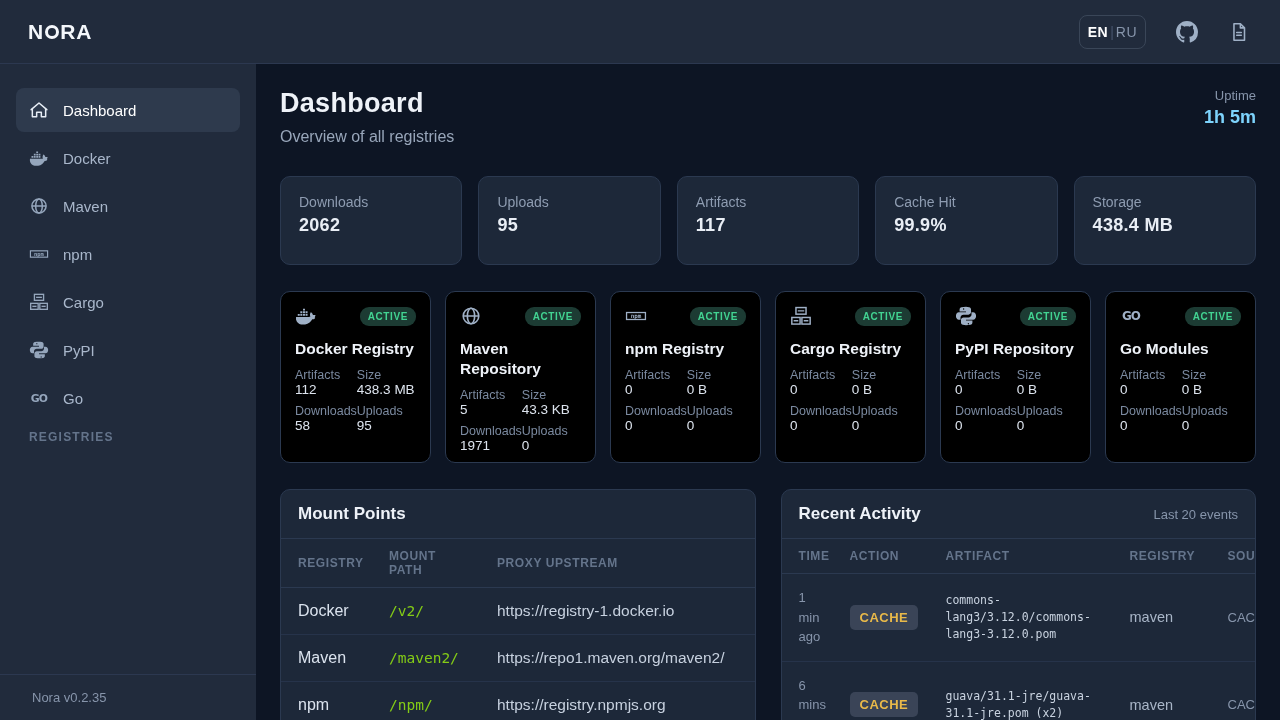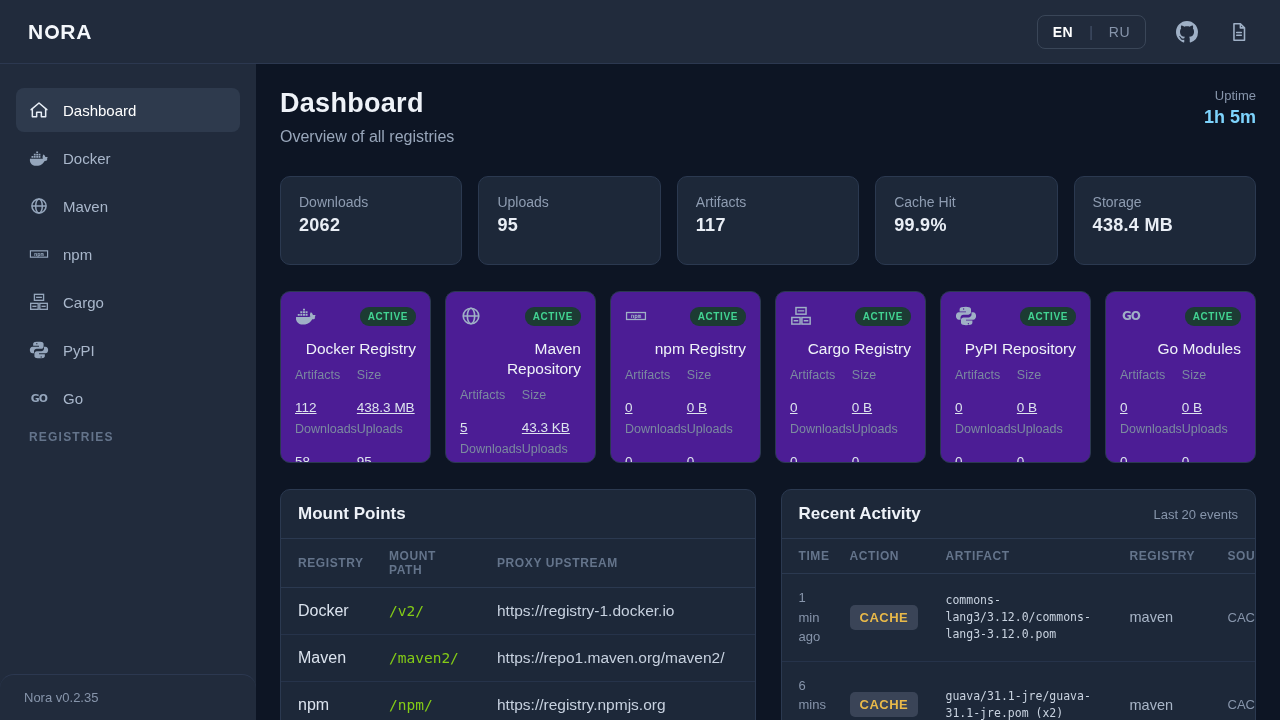--- a/index.html
+++ b/index.html
@@ -20,8 +20,8 @@
   .logo-o{ width:14px; height:14px; border:3px solid #f4f7fb; border-radius:50%; display:inline-block; margin:0 1px;}
   .topbar-right{ display:flex; align-items:center; gap:30px;}
   .lang-switch{
-    display:flex; align-items:center; gap:16px;
-    border:1px solid #3a4658; border-radius:8px; padding:8px 15px; font-size:14px;
+    display:flex; align-items:center; gap:2px;
+    border:1px solid #3a4658; border-radius:8px; padding:8px 8px; font-size:14px;
   }
   .lang-en{ color:#ffffff; font-weight:bold; letter-spacing:.5px; cursor:pointer;}
   .lang-sep{ color:#46546c; }

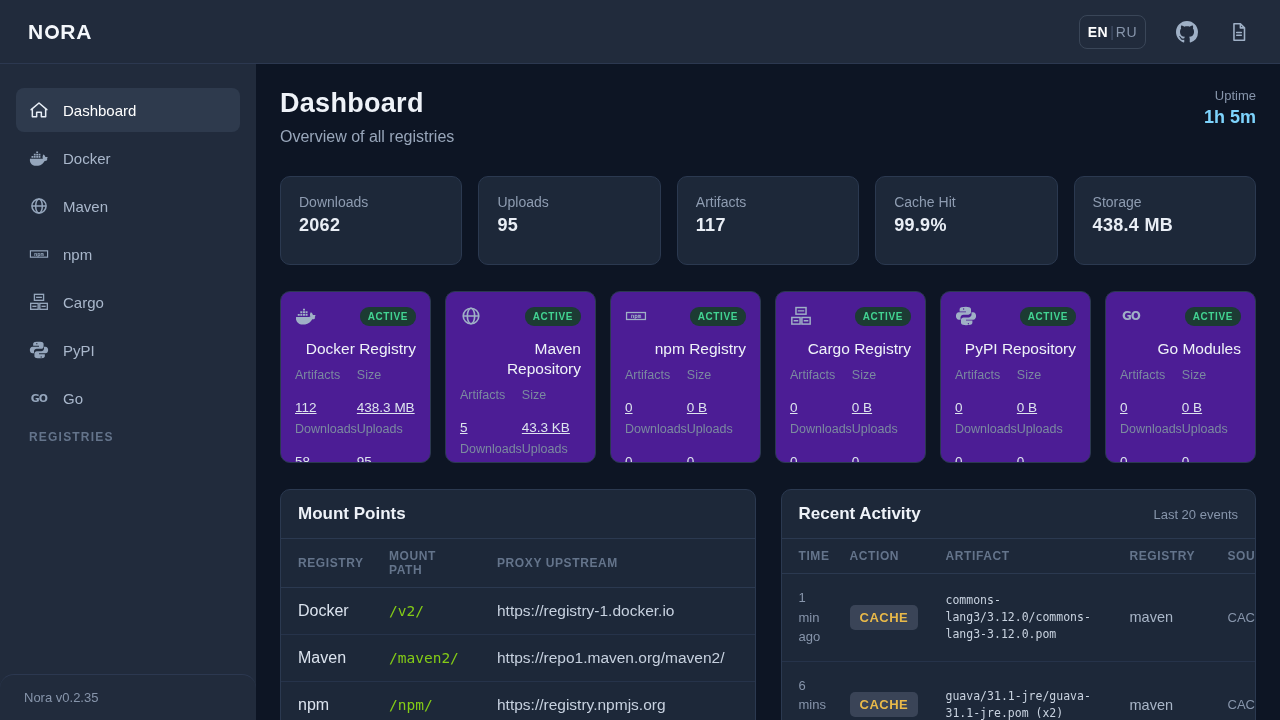--- a/index.html
+++ b/index.html
@@ -66,7 +66,7 @@
   .stat-value{ font-size:18px; font-weight:bold; color:#e9eef5; margin-top:5px; letter-spacing:.3px;}
 
   .registries{ display:grid; grid-template-columns:repeat(6,1fr); gap:14px; margin-top:26px;}
-  .reg-card{ background:#4c1d95; border:1px solid #2b3950; border-radius:10px; padding:13px 14px; height:172px; overflow:hidden;}
+  .reg-card{ background:#000000; border:1px solid #2b3950; border-radius:10px; padding:13px 14px; height:172px; overflow:hidden;}
   .reg-head{ display:flex; justify-content:space-between; align-items:center;}
   .reg-icon{ width:22px; height:22px; color:#9fb0c6;}
   .reg-icon svg{ width:100%; height:100%; display:block;}

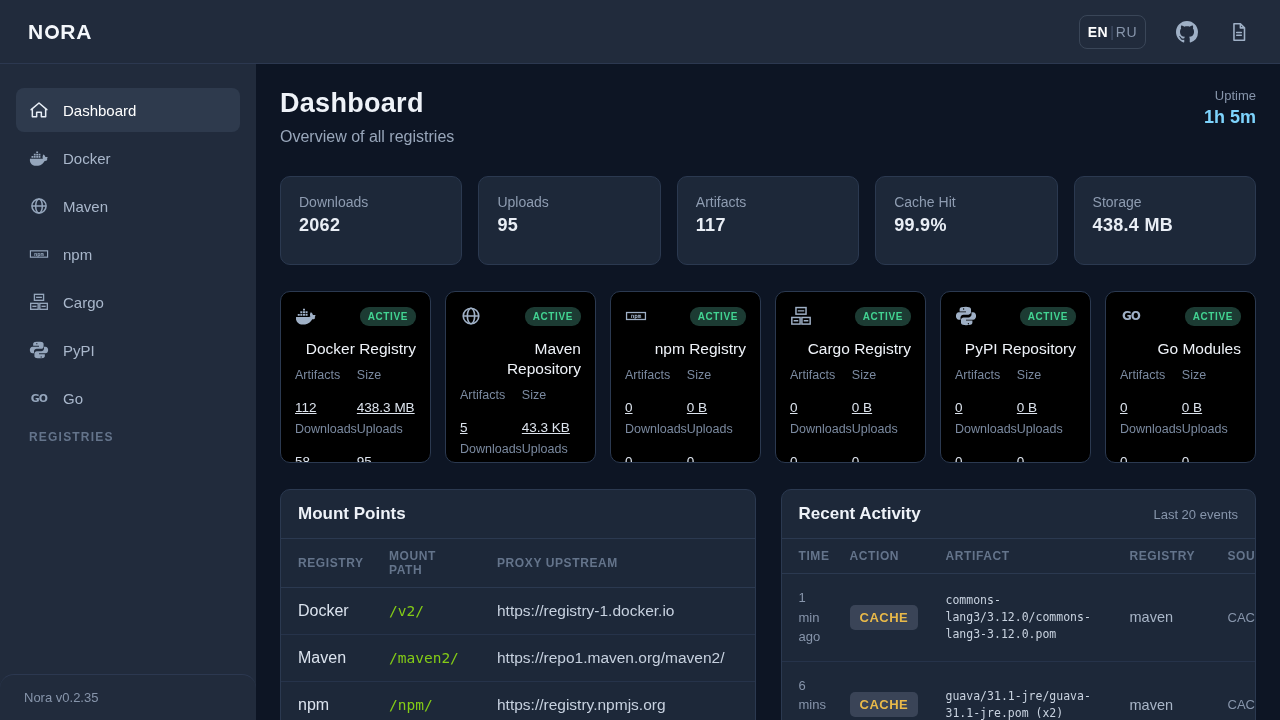--- a/index.html
+++ b/index.html
@@ -74,7 +74,7 @@
     font-size:10px; font-weight:bold; letter-spacing:.6px; color:#42d392;
     background:#1c3b33; padding:4px 8px; border-radius:9px;
   }
-  .reg-title{ font-size:15.5px; font-weight:normal; color:#eef2f8; margin-top:12px; line-height:1.3;text-align:right;}
+  .reg-title{ font-size:15.5px; font-weight:bold; color:#eef2f8; margin-top:12px; line-height:1.3;}
   .reg-stats{ display:grid; grid-template-columns:1fr 1fr; margin-top:9px; row-gap:7px;}
   .reg-stat-label{ font-size:12.5px; color:#7b8aa0;}
   .reg-stat-value{ font-size:13.5px; color:#dde4ee; margin-top:18px;text-decoration:underline;}

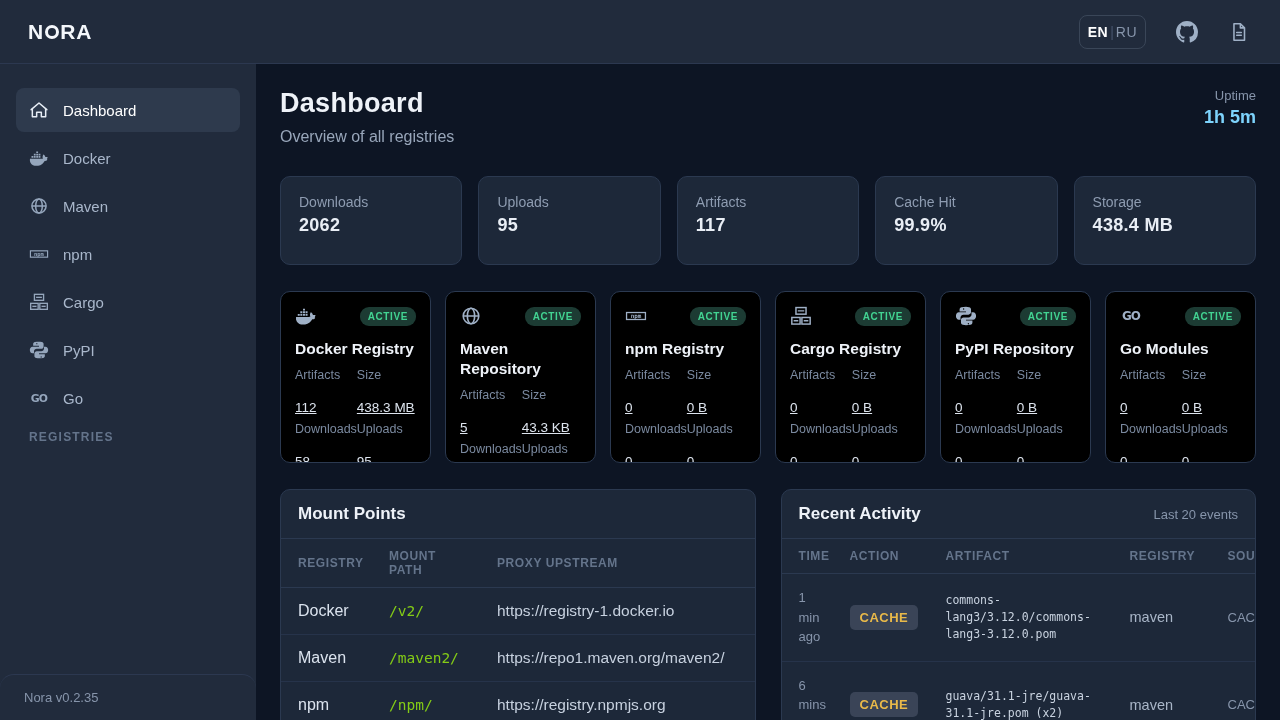--- a/index.html
+++ b/index.html
@@ -77,7 +77,7 @@
   .reg-title{ font-size:15.5px; font-weight:bold; color:#eef2f8; margin-top:12px; line-height:1.3;}
   .reg-stats{ display:grid; grid-template-columns:1fr 1fr; margin-top:9px; row-gap:7px;}
   .reg-stat-label{ font-size:12.5px; color:#7b8aa0;}
-  .reg-stat-value{ font-size:13.5px; color:#dde4ee; margin-top:18px;text-decoration:underline;}
+  .reg-stat-value{ font-size:13.5px; color:#dde4ee; margin-top:0;}
 
   .bottom{ display:grid; grid-template-columns:1fr 1fr; gap:25px; margin-top:26px;}
   .panel{ background:#1d2839; border:1px solid #2b3950; border-radius:10px; overflow:hidden; height:300px;}

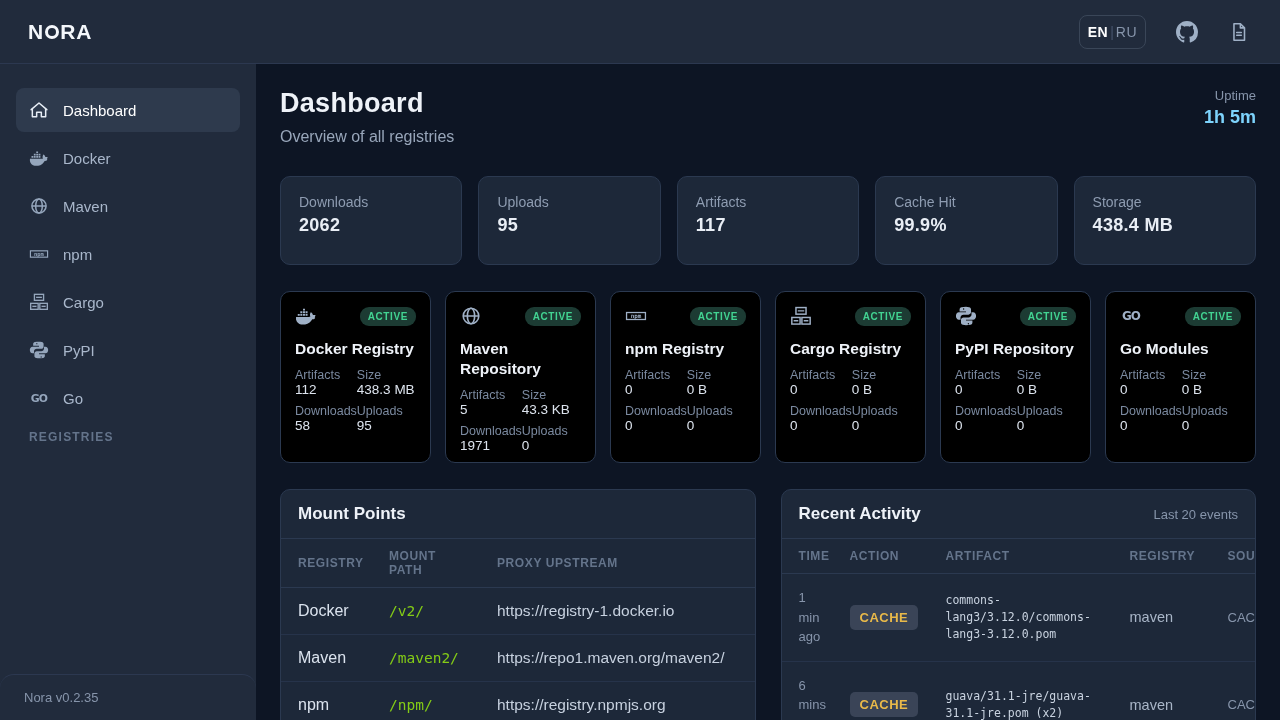--- a/index.html
+++ b/index.html
@@ -48,7 +48,7 @@
   }
   .sidebar-footer{
     position:absolute; left:0; right:0; bottom:0;
-    border-top:1px solid #2c3850; padding:15px 24px; font-size:13px; color:#8795ab;border-radius:14px;
+    border-top:1px solid #2c3850; padding:15px 32px; font-size:13px; color:#8795ab;
   }
 
   

